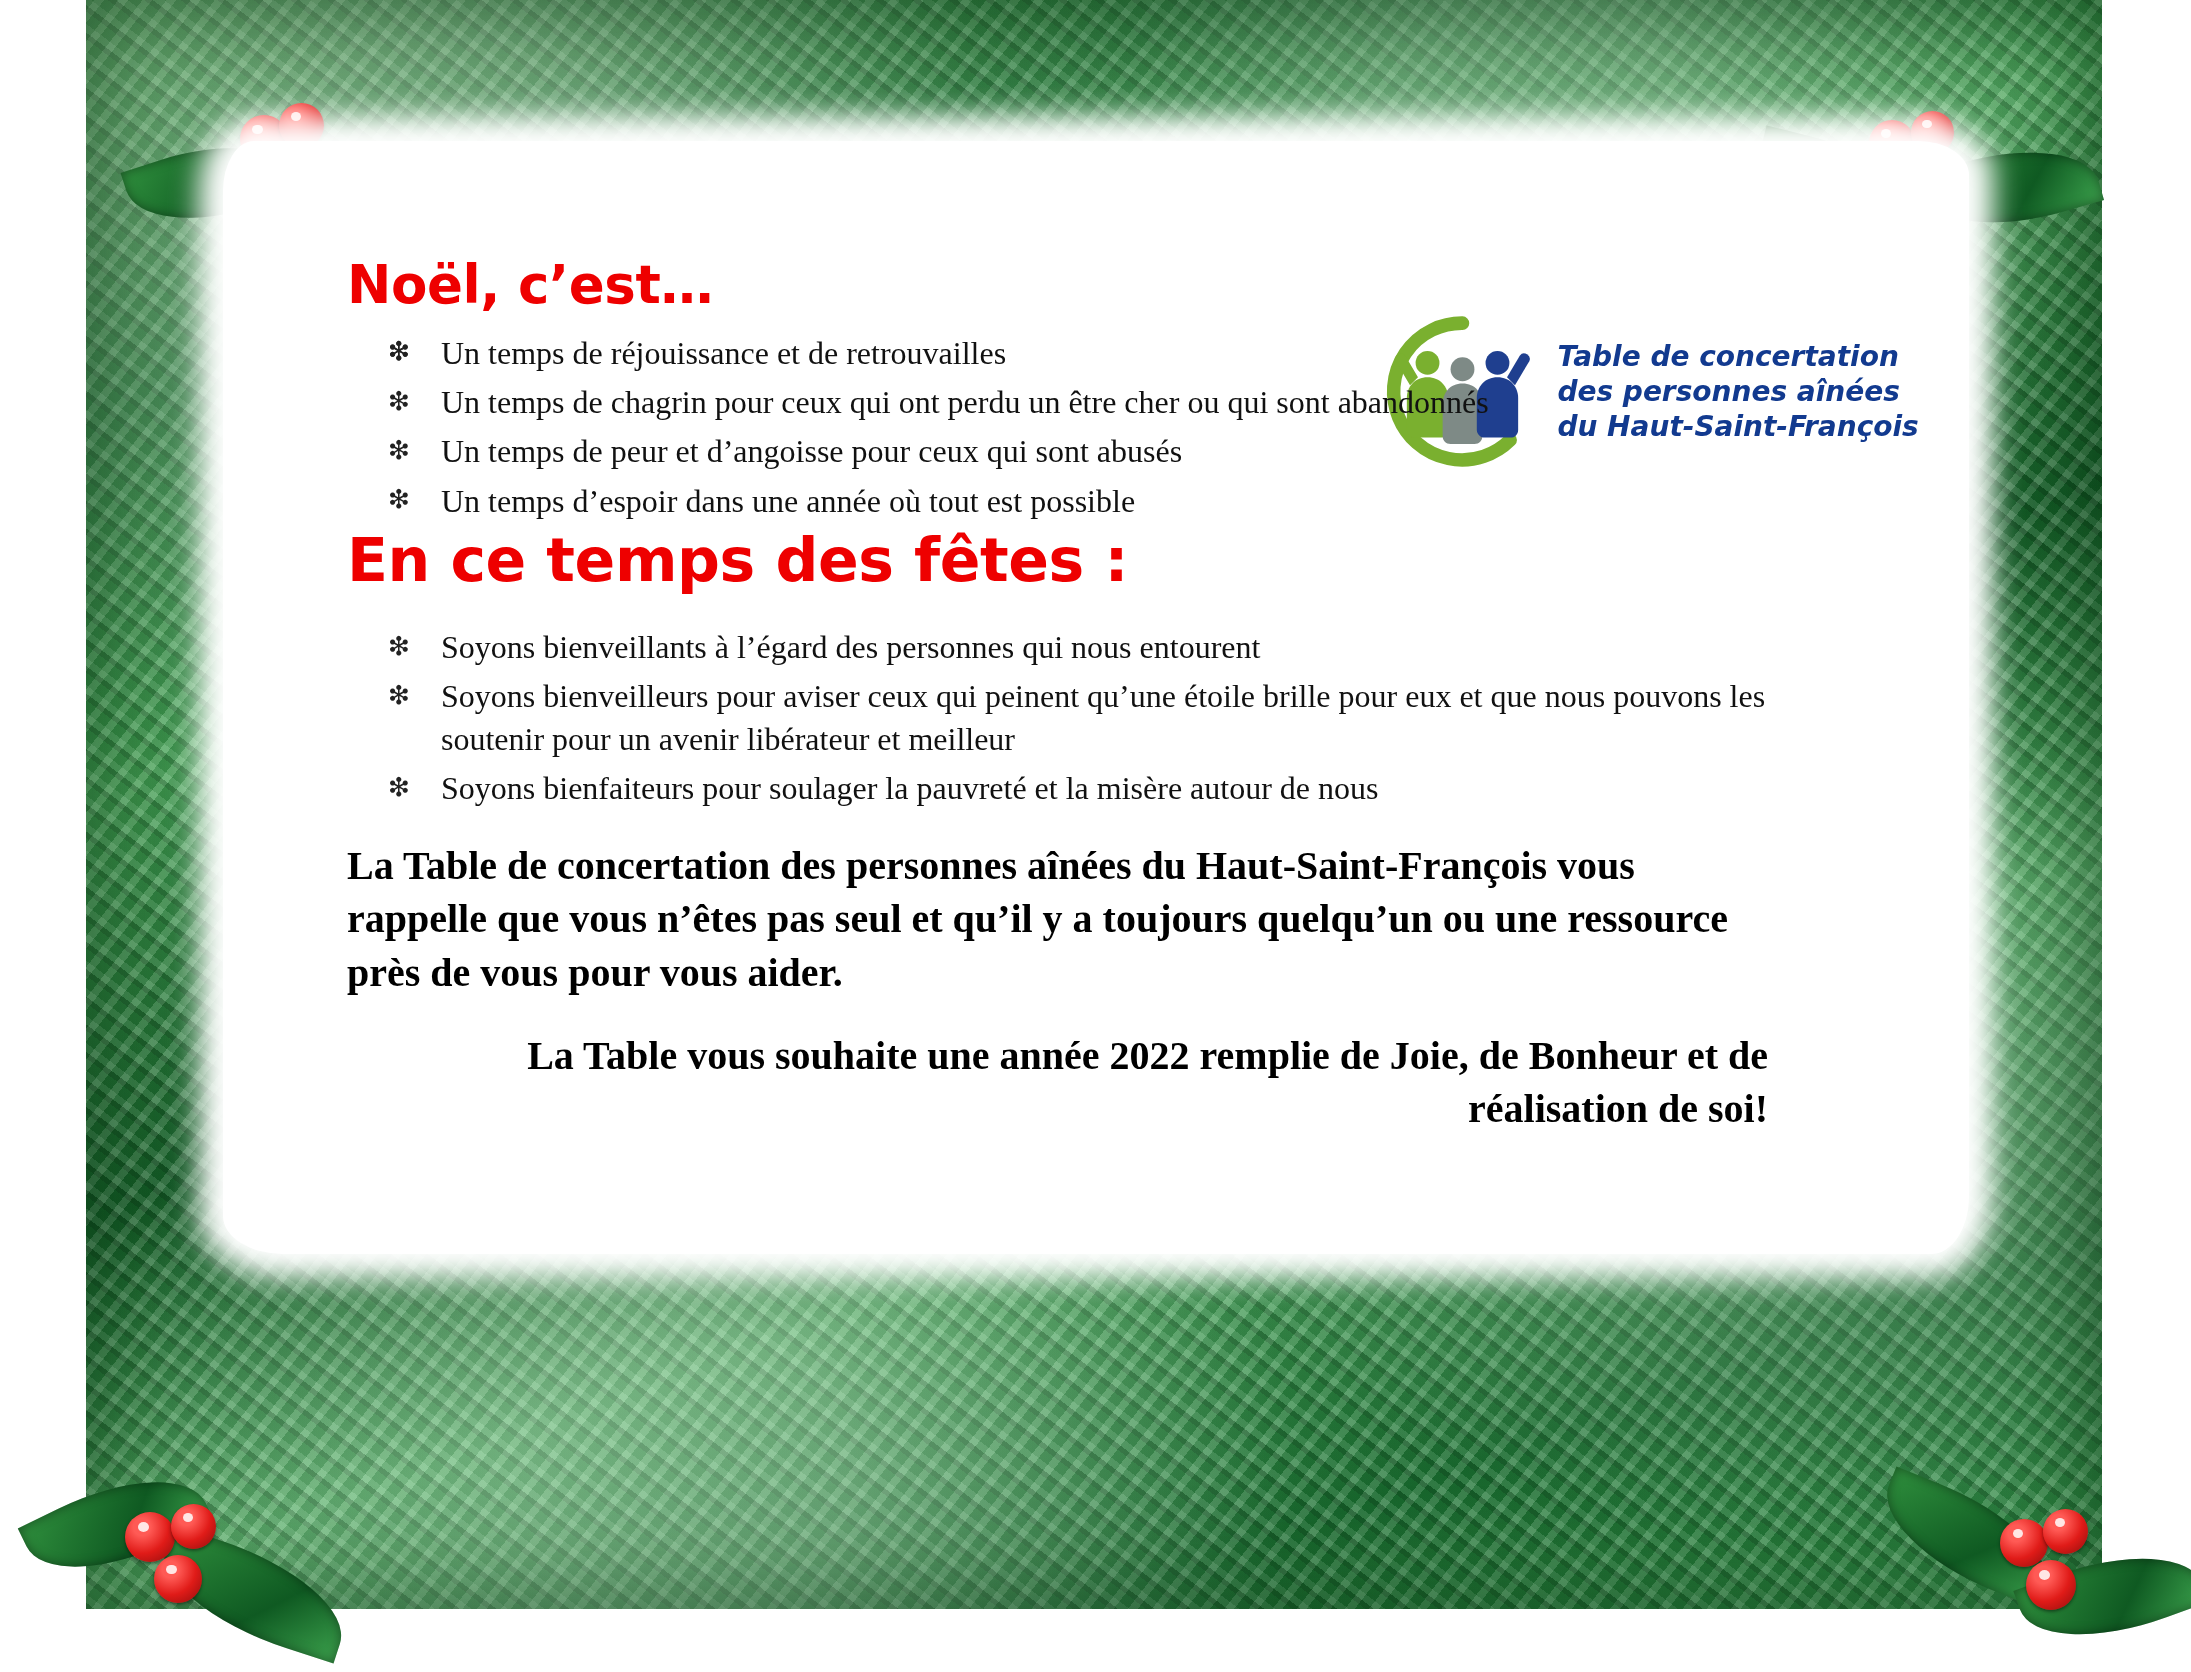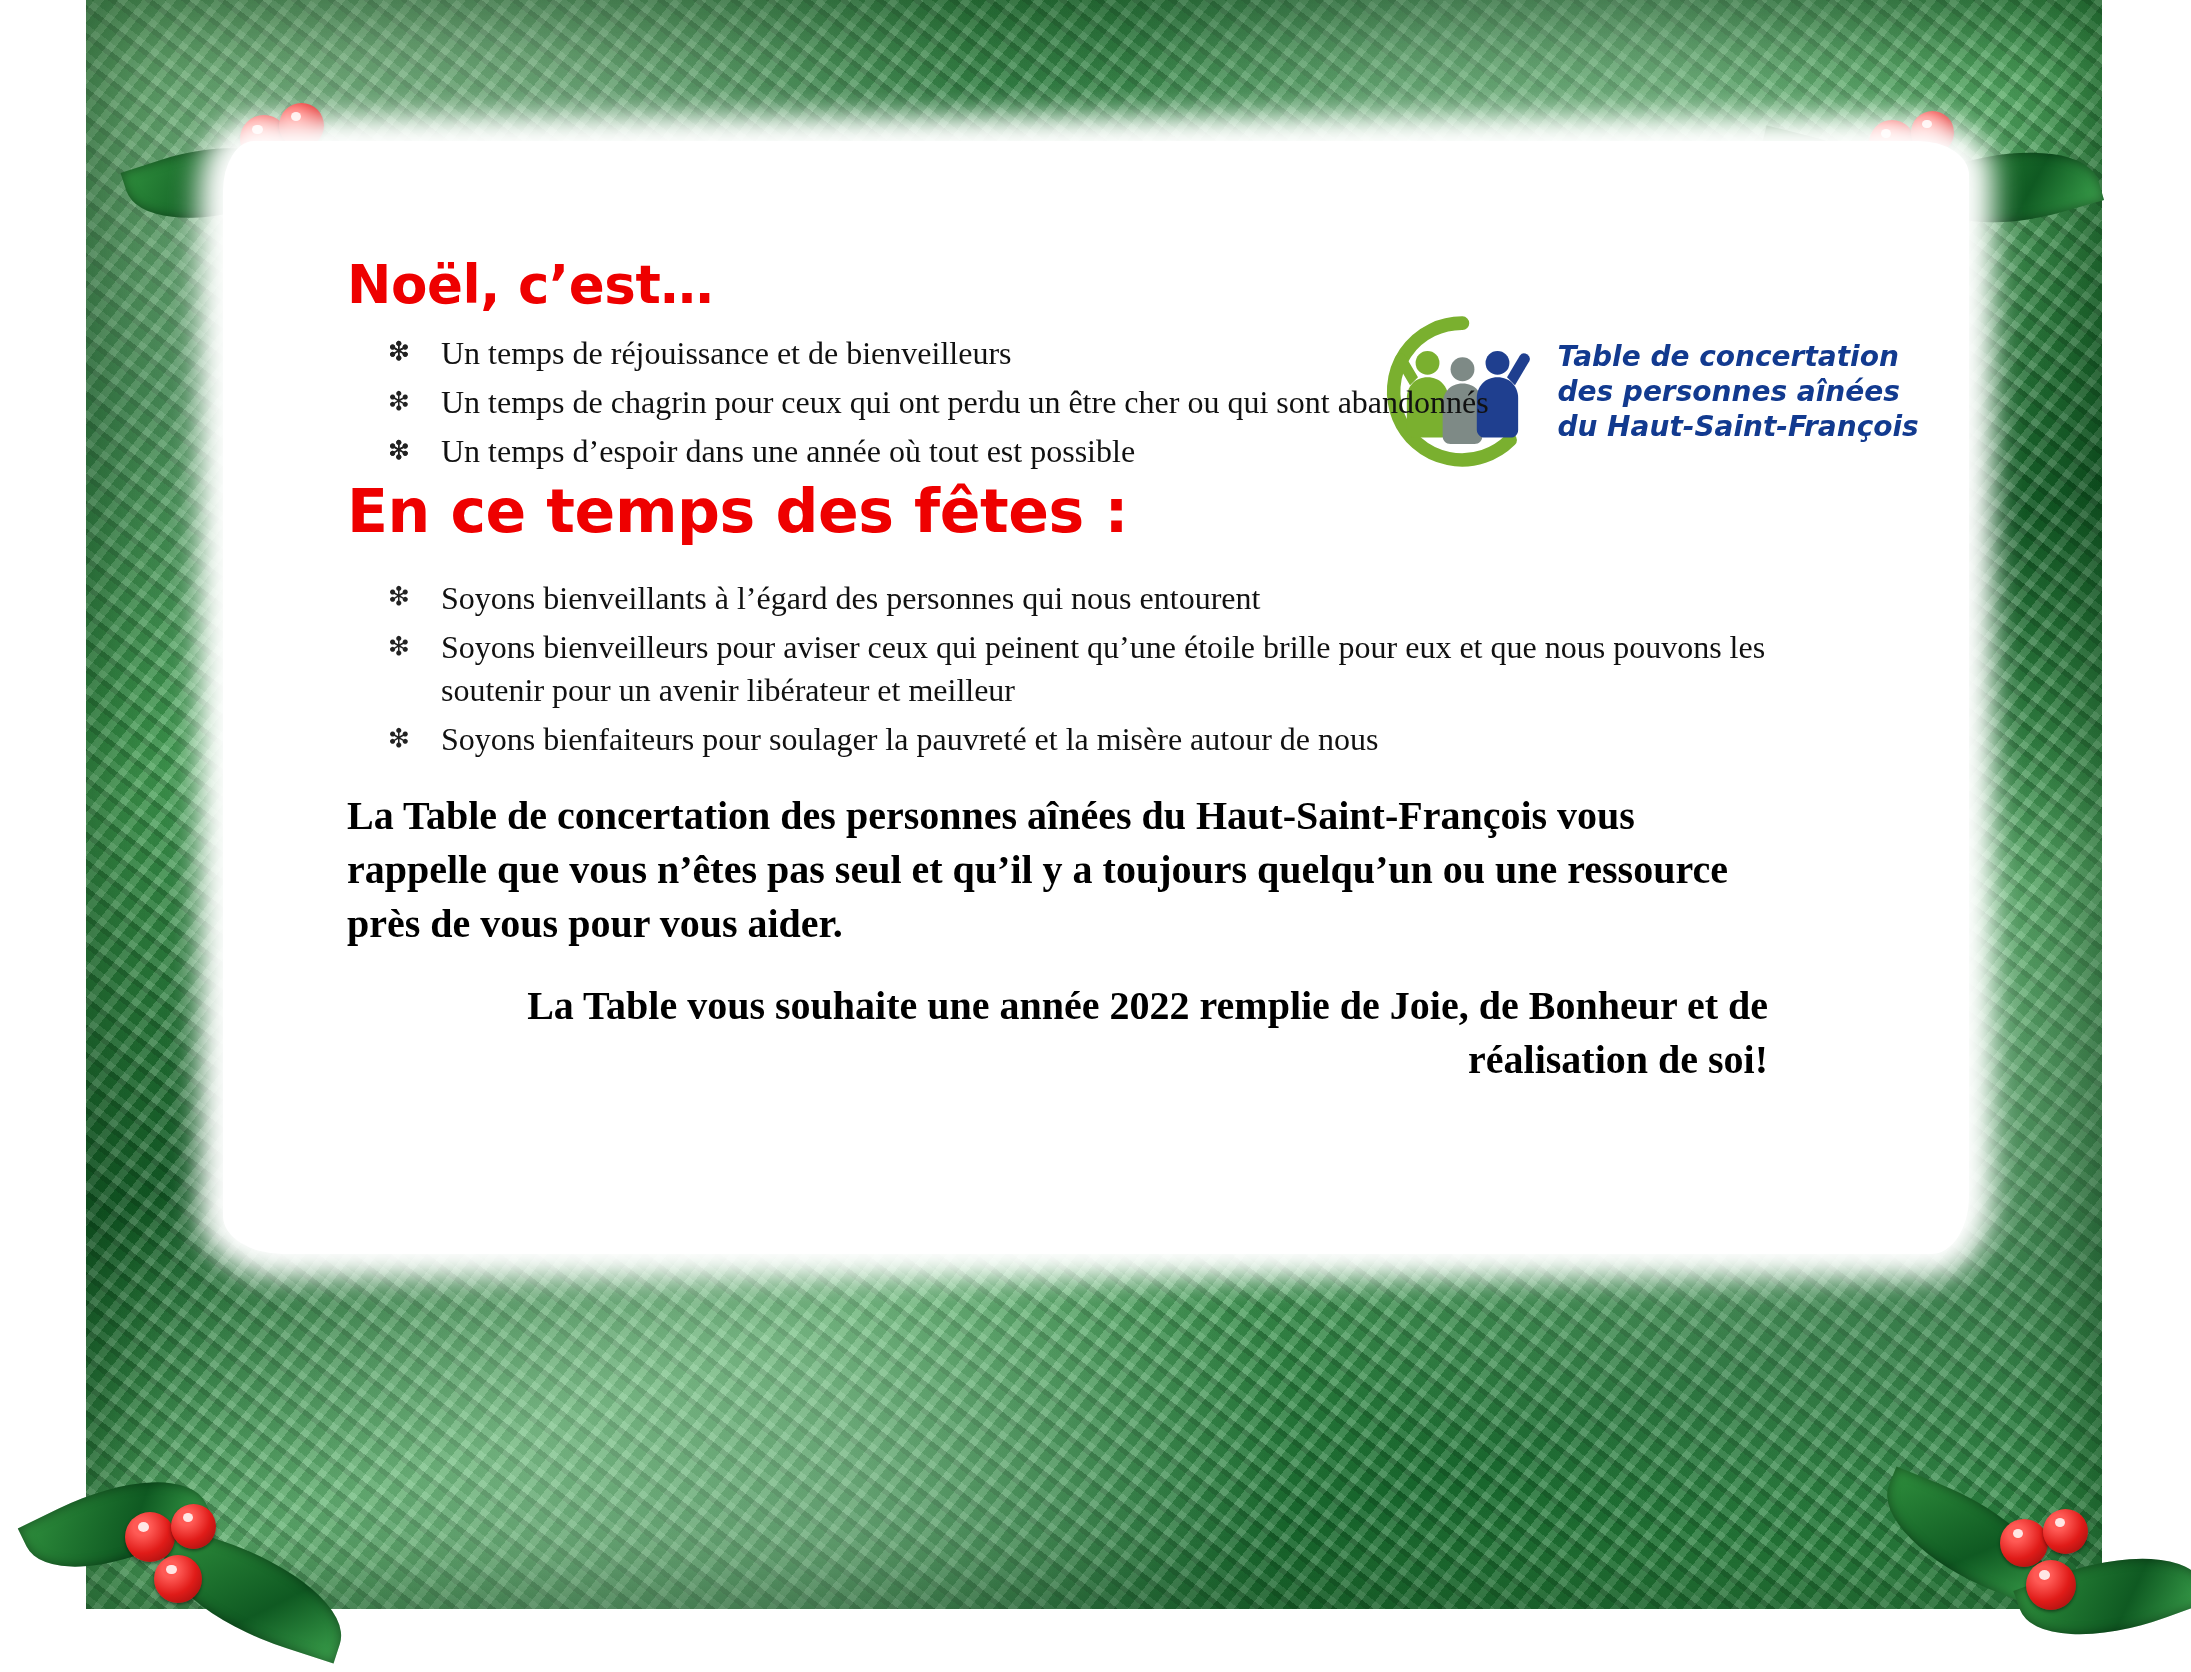--- a/index.html
+++ b/index.html
@@ -264,7 +264,7 @@
       </li>
       <li>
         <span class="snow">❇</span>
-        <span>Un temps de réjouissance et de bienveilleurs</span>
+        <span>Un temps de réjouissance et de retrouvailles</span>
       </li>
       <li>
         <span class="snow">❇</span>

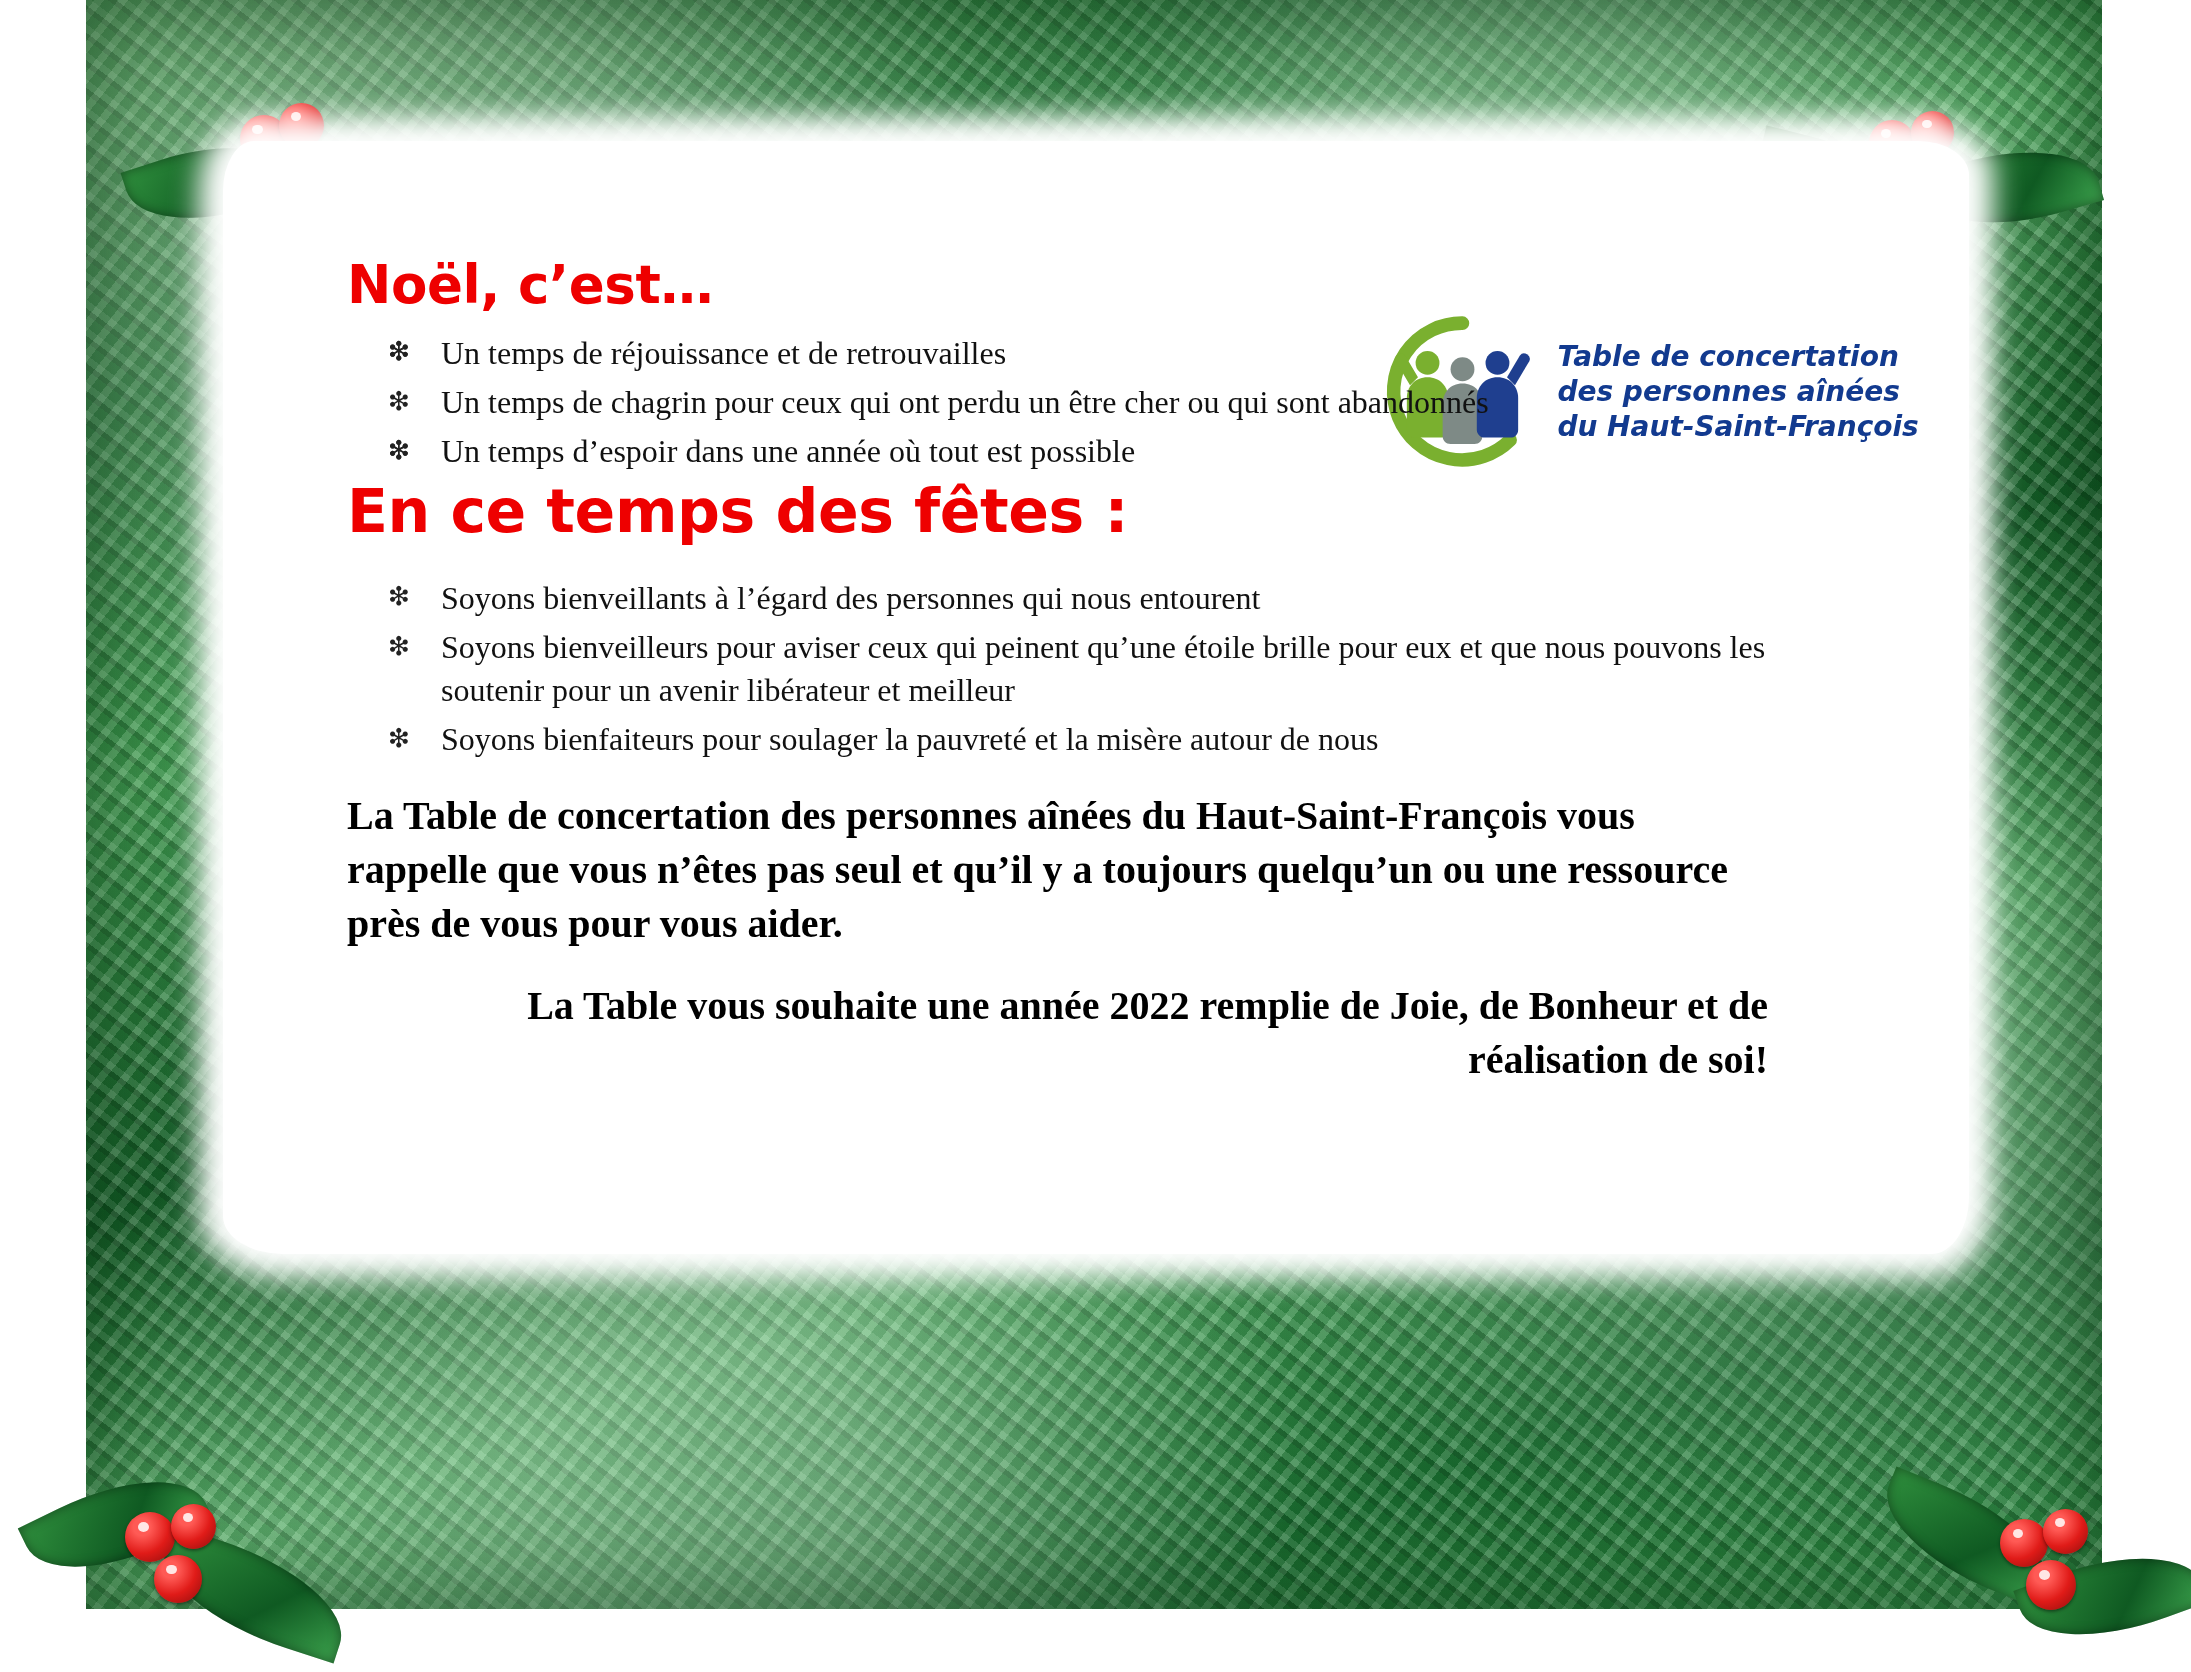--- a/index.html
+++ b/index.html
@@ -272,6 +272,7 @@
       </li>
       <li>
         <span class="snow">❇</span>
+        <span>Un temps de peur et d’angoisse pour ceux qui sont abusés</span>
       </li>
       <li>
         <span class="snow">❇</span>

